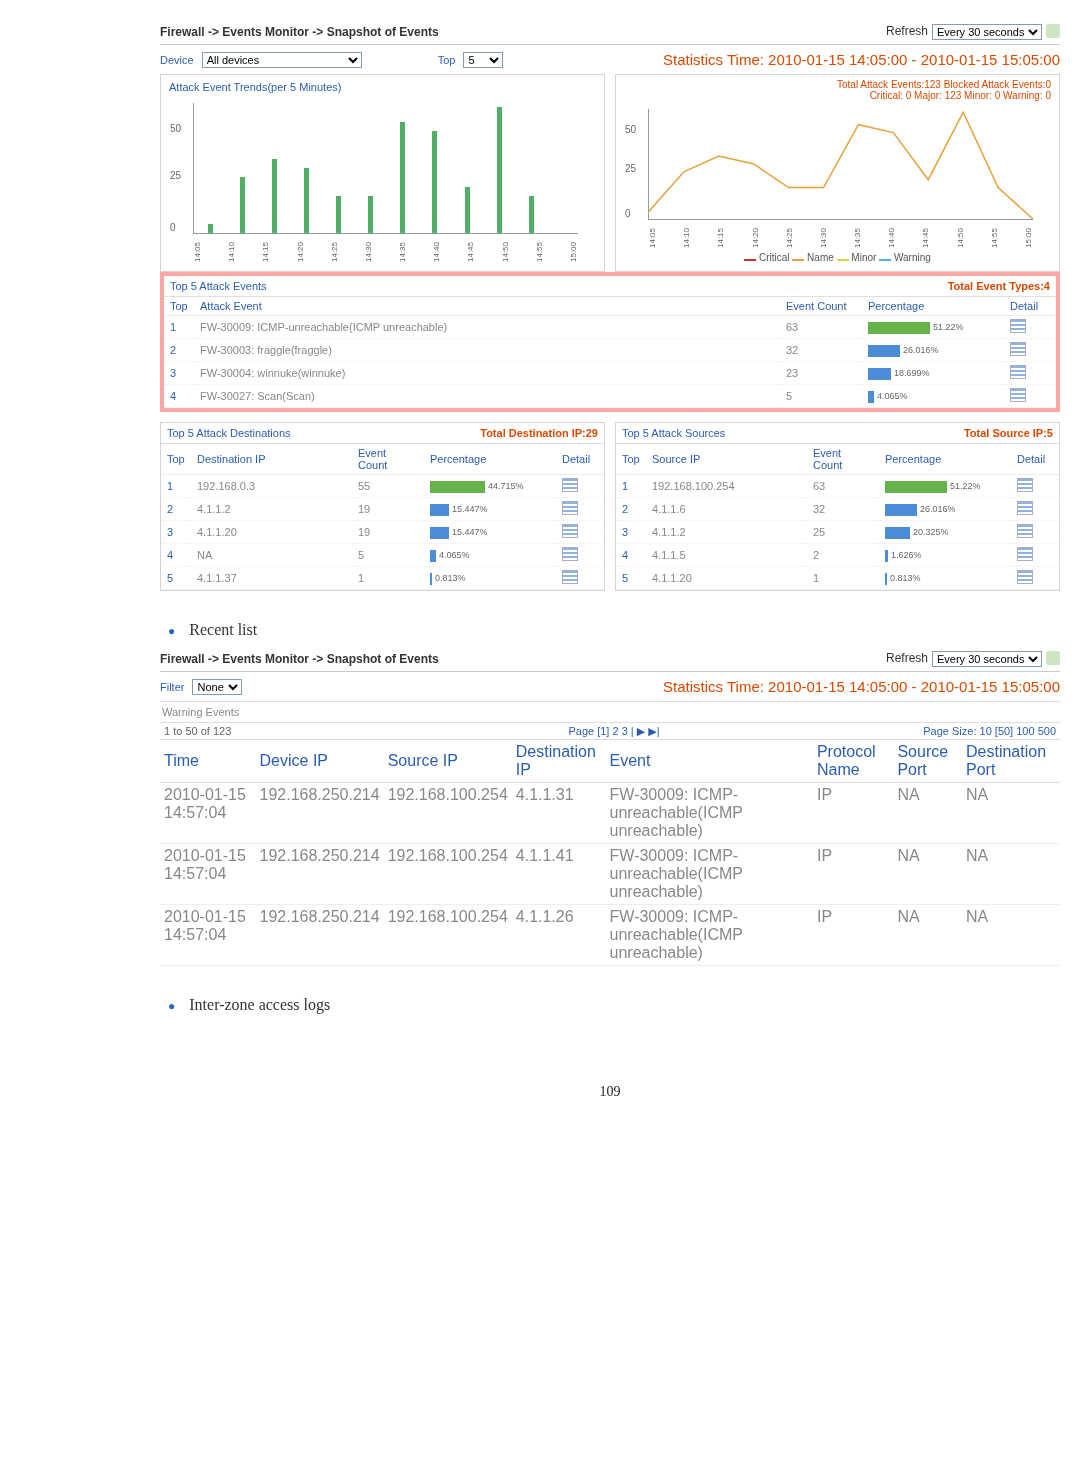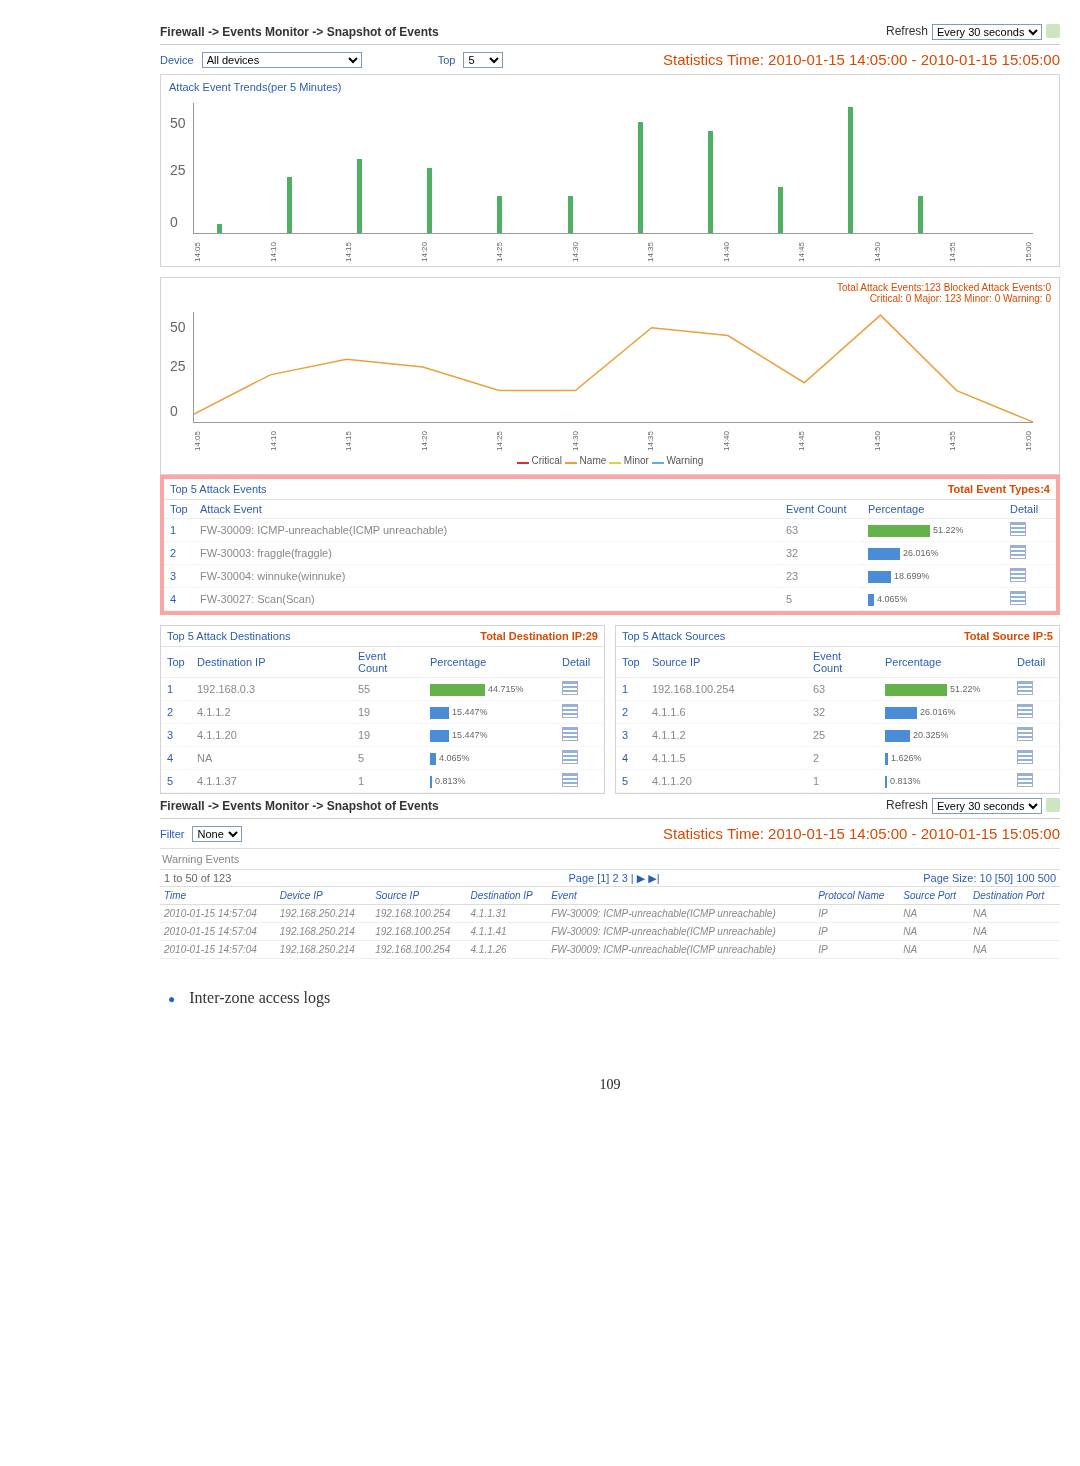--- a/index.html
+++ b/index.html
@@ -11,7 +11,7 @@
 .filter-row { display: flex; align-items: center; gap: 8px; padding: 6px 0; }
 .filter-row .link { color: #2a5db0; cursor: pointer; }
 .stats-time { color: #d94a00; font-size: 15px; margin-left: auto; }
-.charts-row { display: flex; gap: 10px; flex-direction: column; }
+.charts-row { display: flex; gap: 10px; }
 .chart-box { border: 1px solid #d4d4d4; flex: 1; padding: 4px; }
 .chart-title { color: #2a5db0; font-size: 11px; padding: 2px 4px; }
 .chart-summary { color: #d94a00; font-size: 10px; text-align: right; padding: 0 4px; }

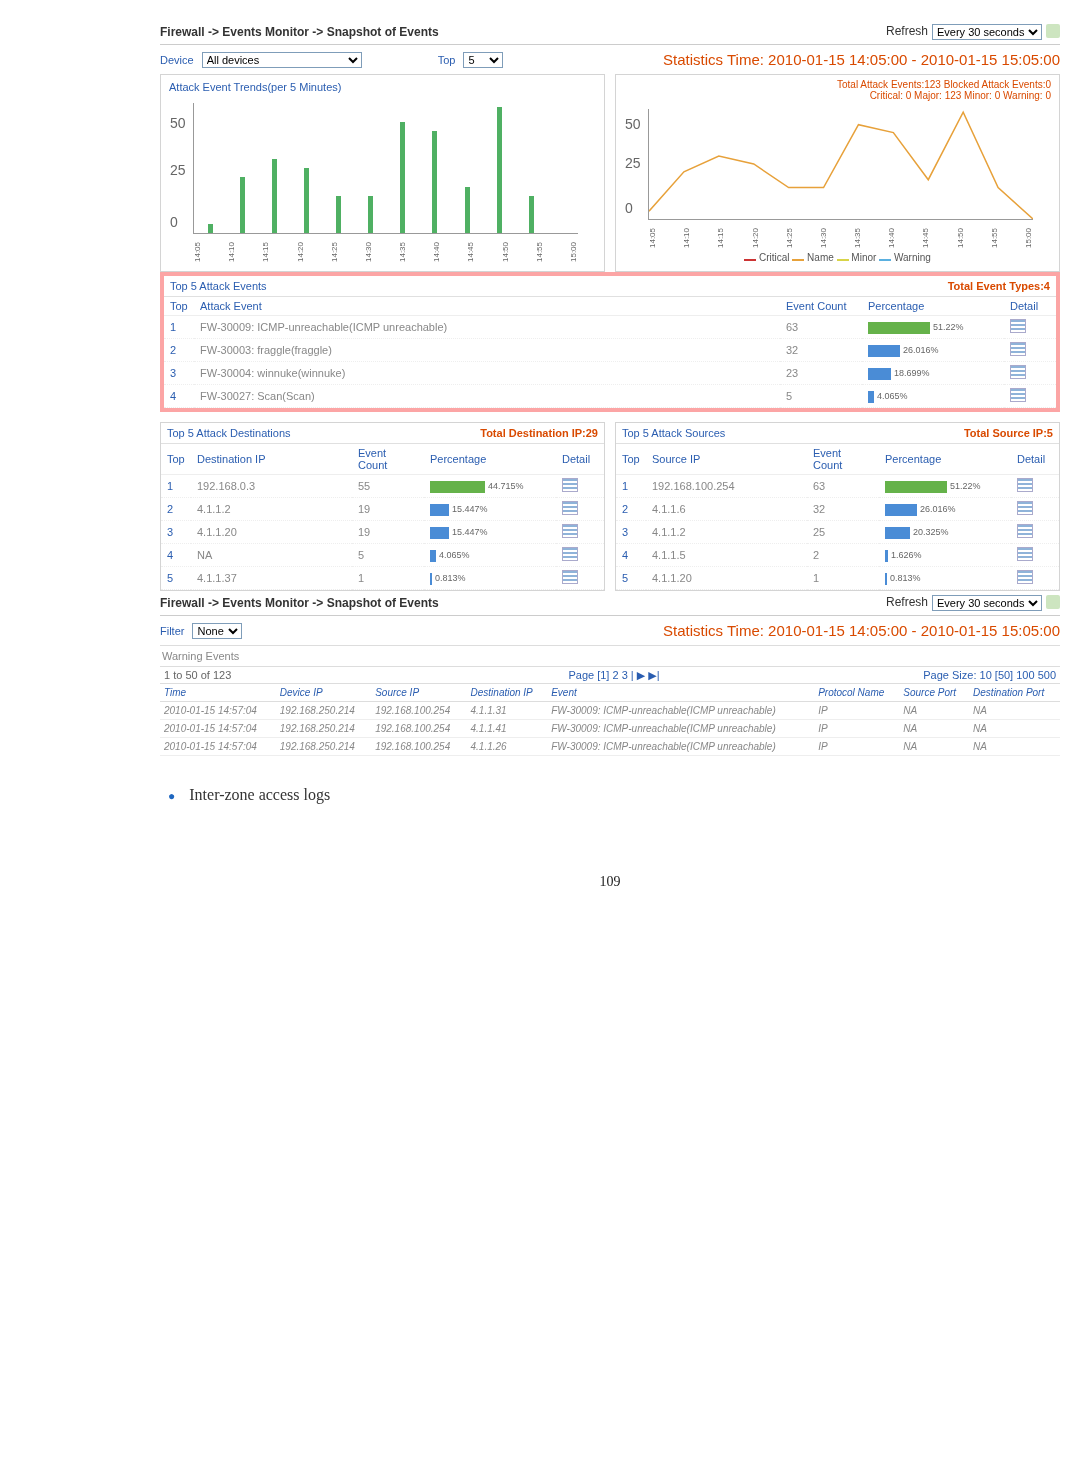--- a/index.html
+++ b/index.html
@@ -16,7 +16,7 @@
 .chart-title { color: #2a5db0; font-size: 11px; padding: 2px 4px; }
 .chart-summary { color: #d94a00; font-size: 10px; text-align: right; padding: 0 4px; }
 .chart-area { height: 130px; position: relative; border-left: 1px solid #999; border-bottom: 1px solid #999; margin: 8px 22px 4px 28px; }
-.y-label { position: absolute; left: -24px; font-size: 14px; color: #666; transform: translateY(-50%); }
+.y-label { position: absolute; left: -24px; font-size: 10px; color: #666; transform: translateY(-50%); }
 .x-ticks { display: flex; justify-content: space-between; margin: 0 22px 0 28px; }
 .x-tick { font-size: 8px; color: #666; writing-mode: vertical-rl; transform: rotate(180deg); height: 24px; }
 .legend { text-align: center; font-size: 10px; color: #555; padding: 4px 0; }

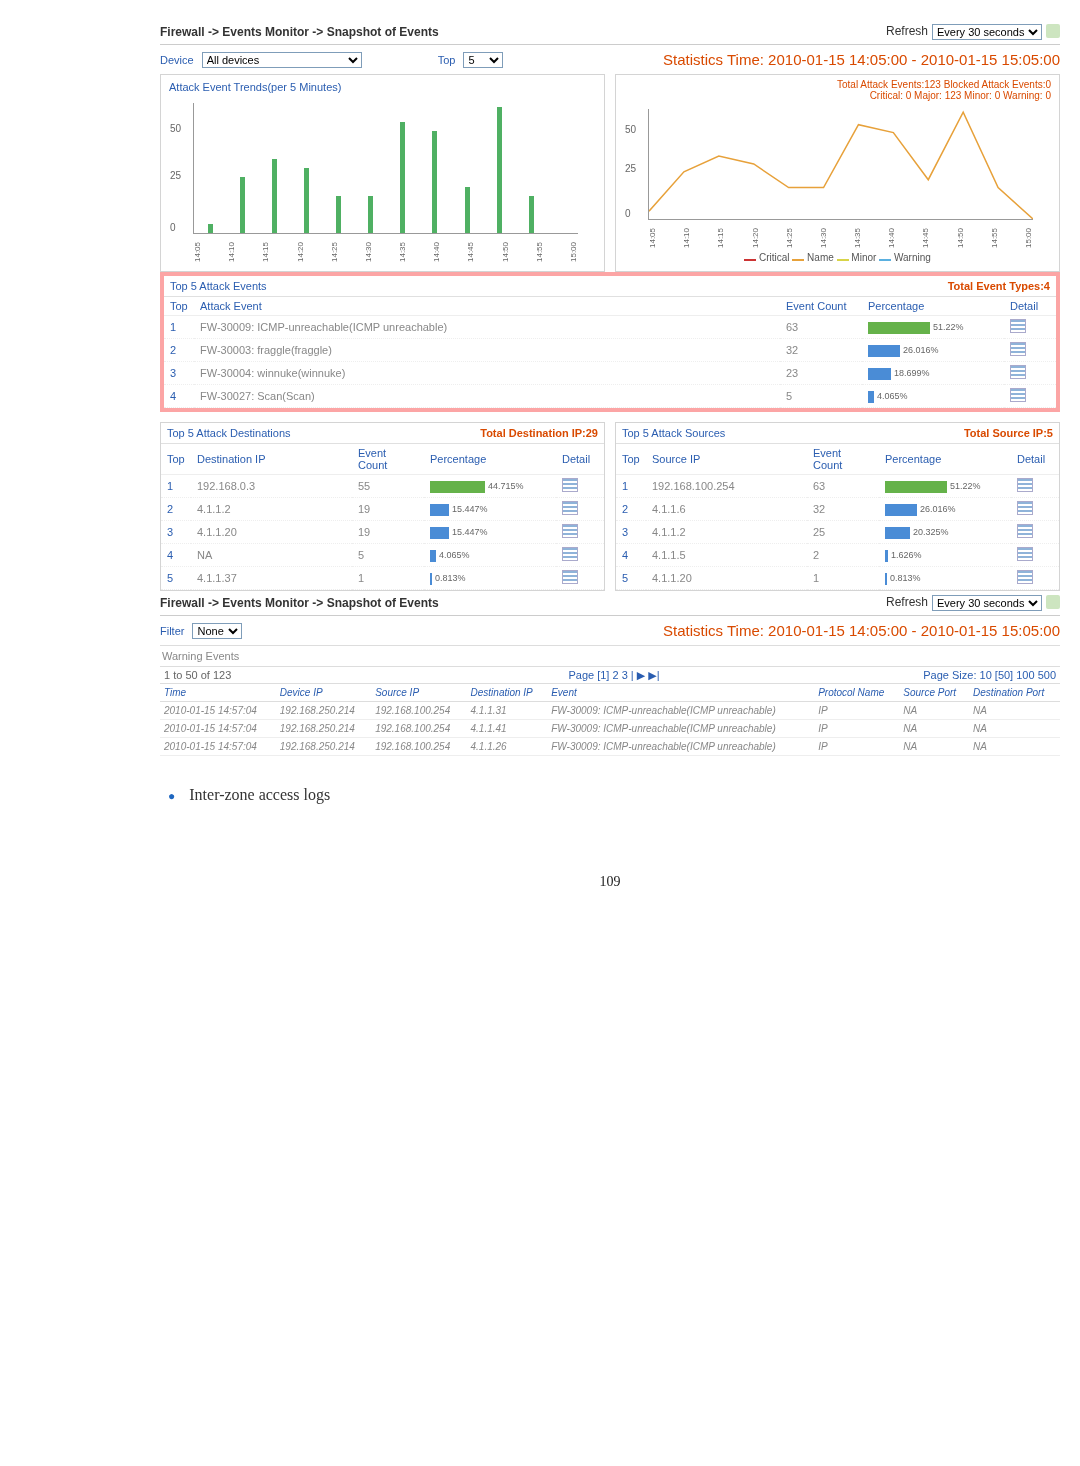--- a/index.html
+++ b/index.html
@@ -337,6 +337,9 @@
   </div>
 </div>
 
+<div class="bullet-section">
+  <span class="dot">●</span><span class="txt">Recent list</span>
+</div>
 
 <div class="breadcrumb-bar">
   <span>Firewall -&gt; Events Monitor -&gt; Snapshot of Events</span>

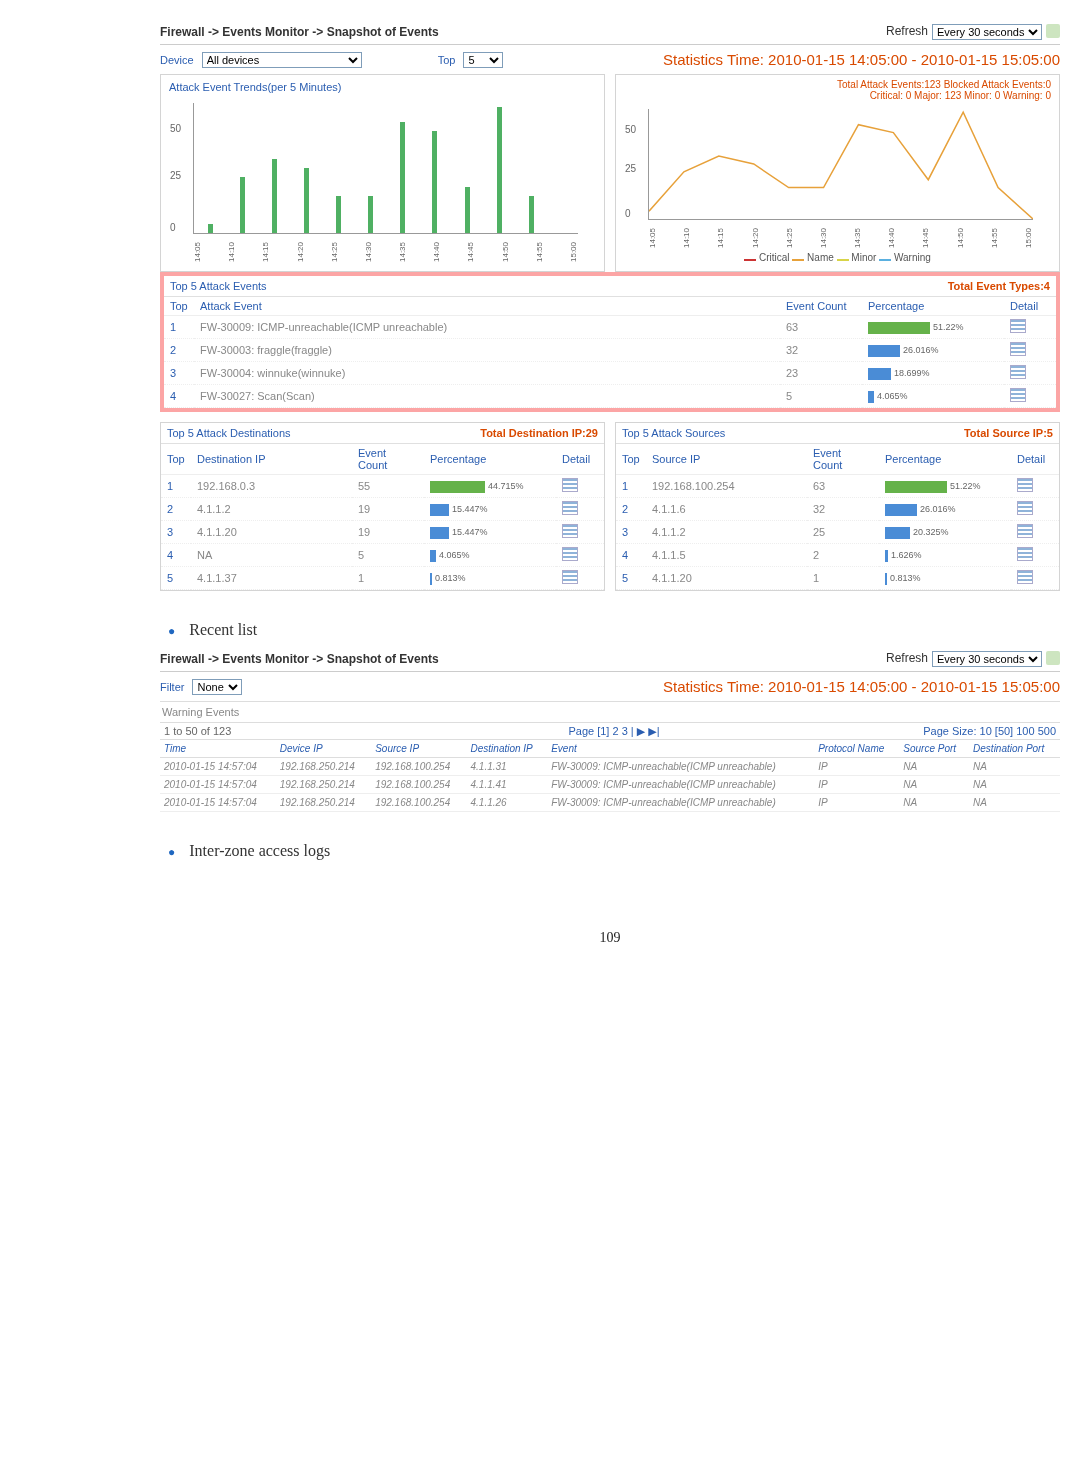--- a/index.html
+++ b/index.html
@@ -45,7 +45,7 @@
 .section-label { color: #888; font-size: 11px; padding: 4px 2px; }
 .row-border { border-bottom: 1px solid #ddd; }
 .page-size { float: right; color: #2a5db0; }
-.events-tbl { width: 100%; border-collapse: collapse; font-size: 10px; font-style: italic; }
+.events-tbl { width: 100%; border-collapse: collapse; font-size: 16px; }
 .events-tbl th { text-align: left; color: #2a5db0; font-weight: normal; padding: 3px 4px; border-bottom: 1px solid #ddd; }
 .events-tbl td { padding: 3px 4px; color: #888; border-bottom: 1px solid #eee; vertical-align: top; }
 .page-num { text-align: center; font-family: Georgia, serif; font-size: 14px; margin-top: 70px; color: #222; }

